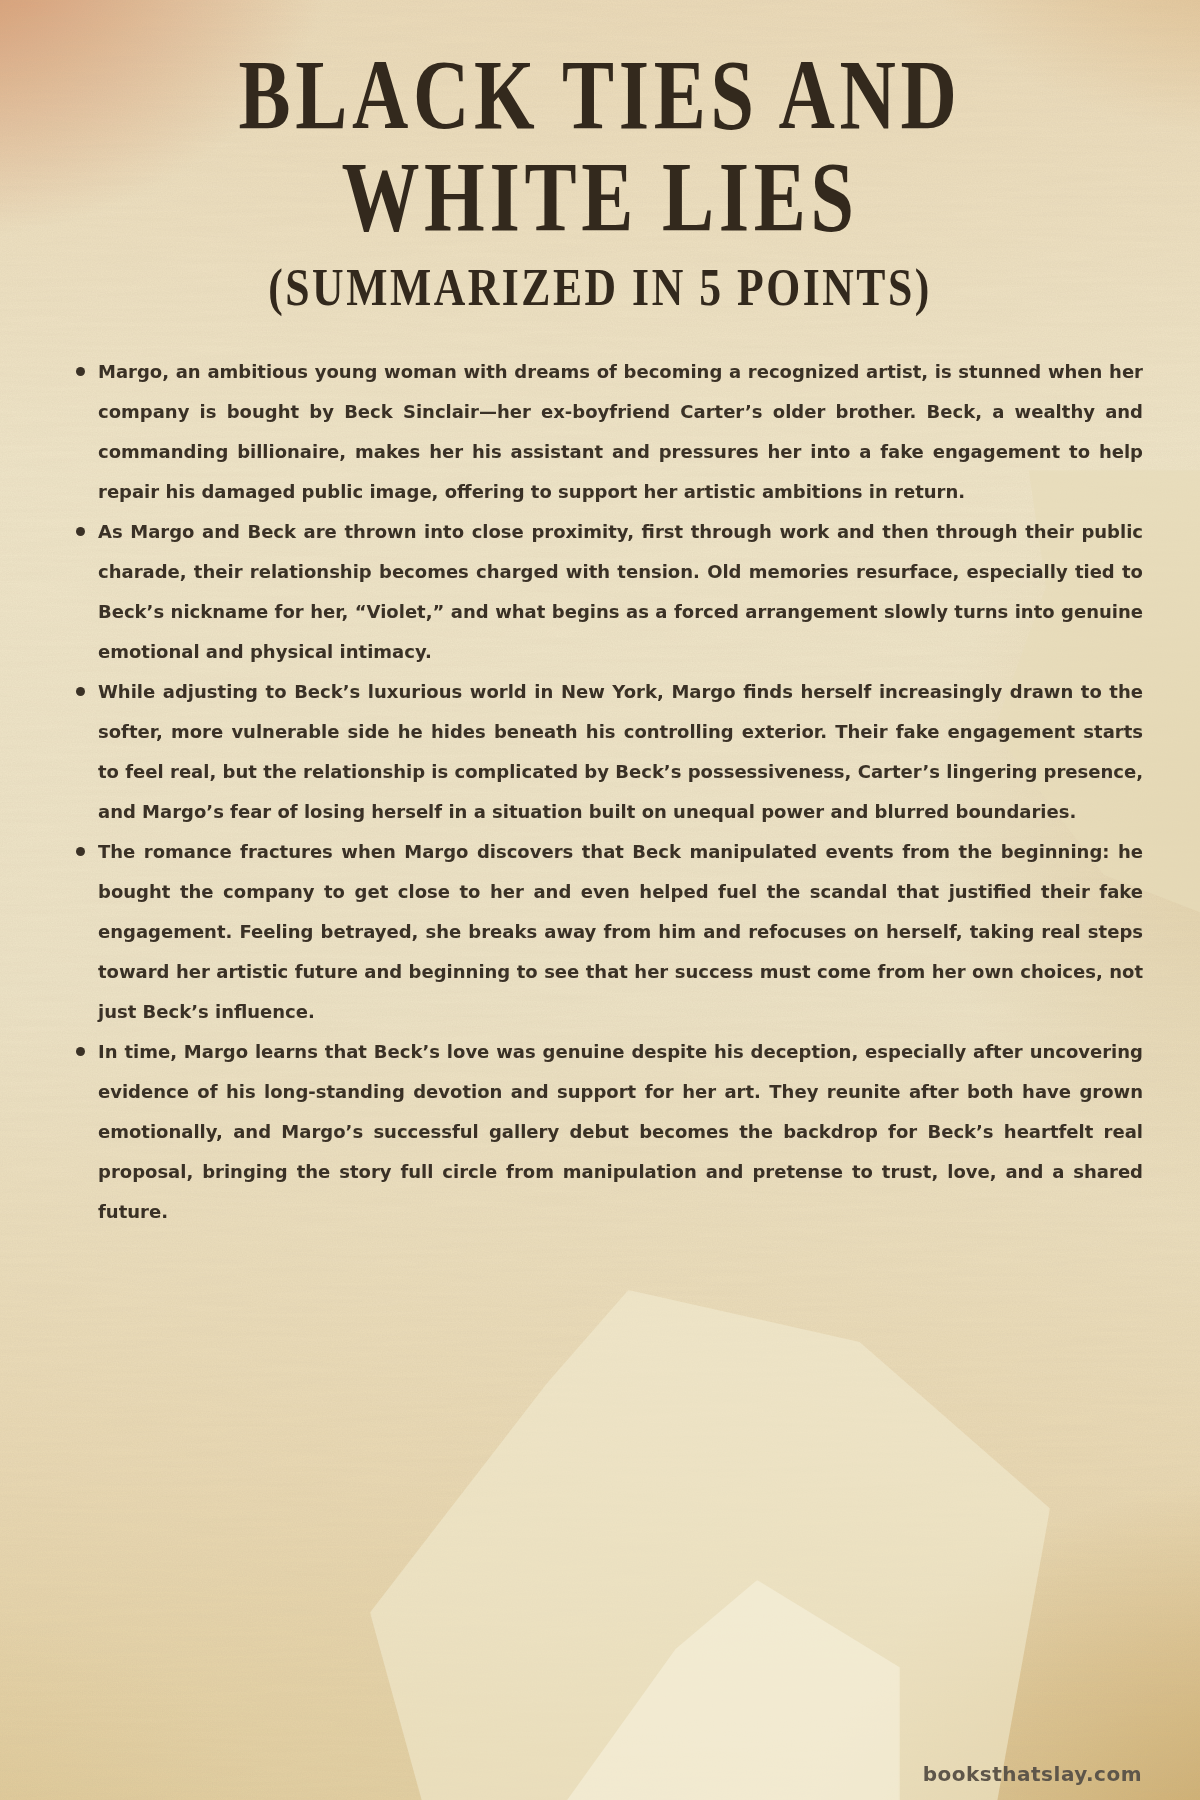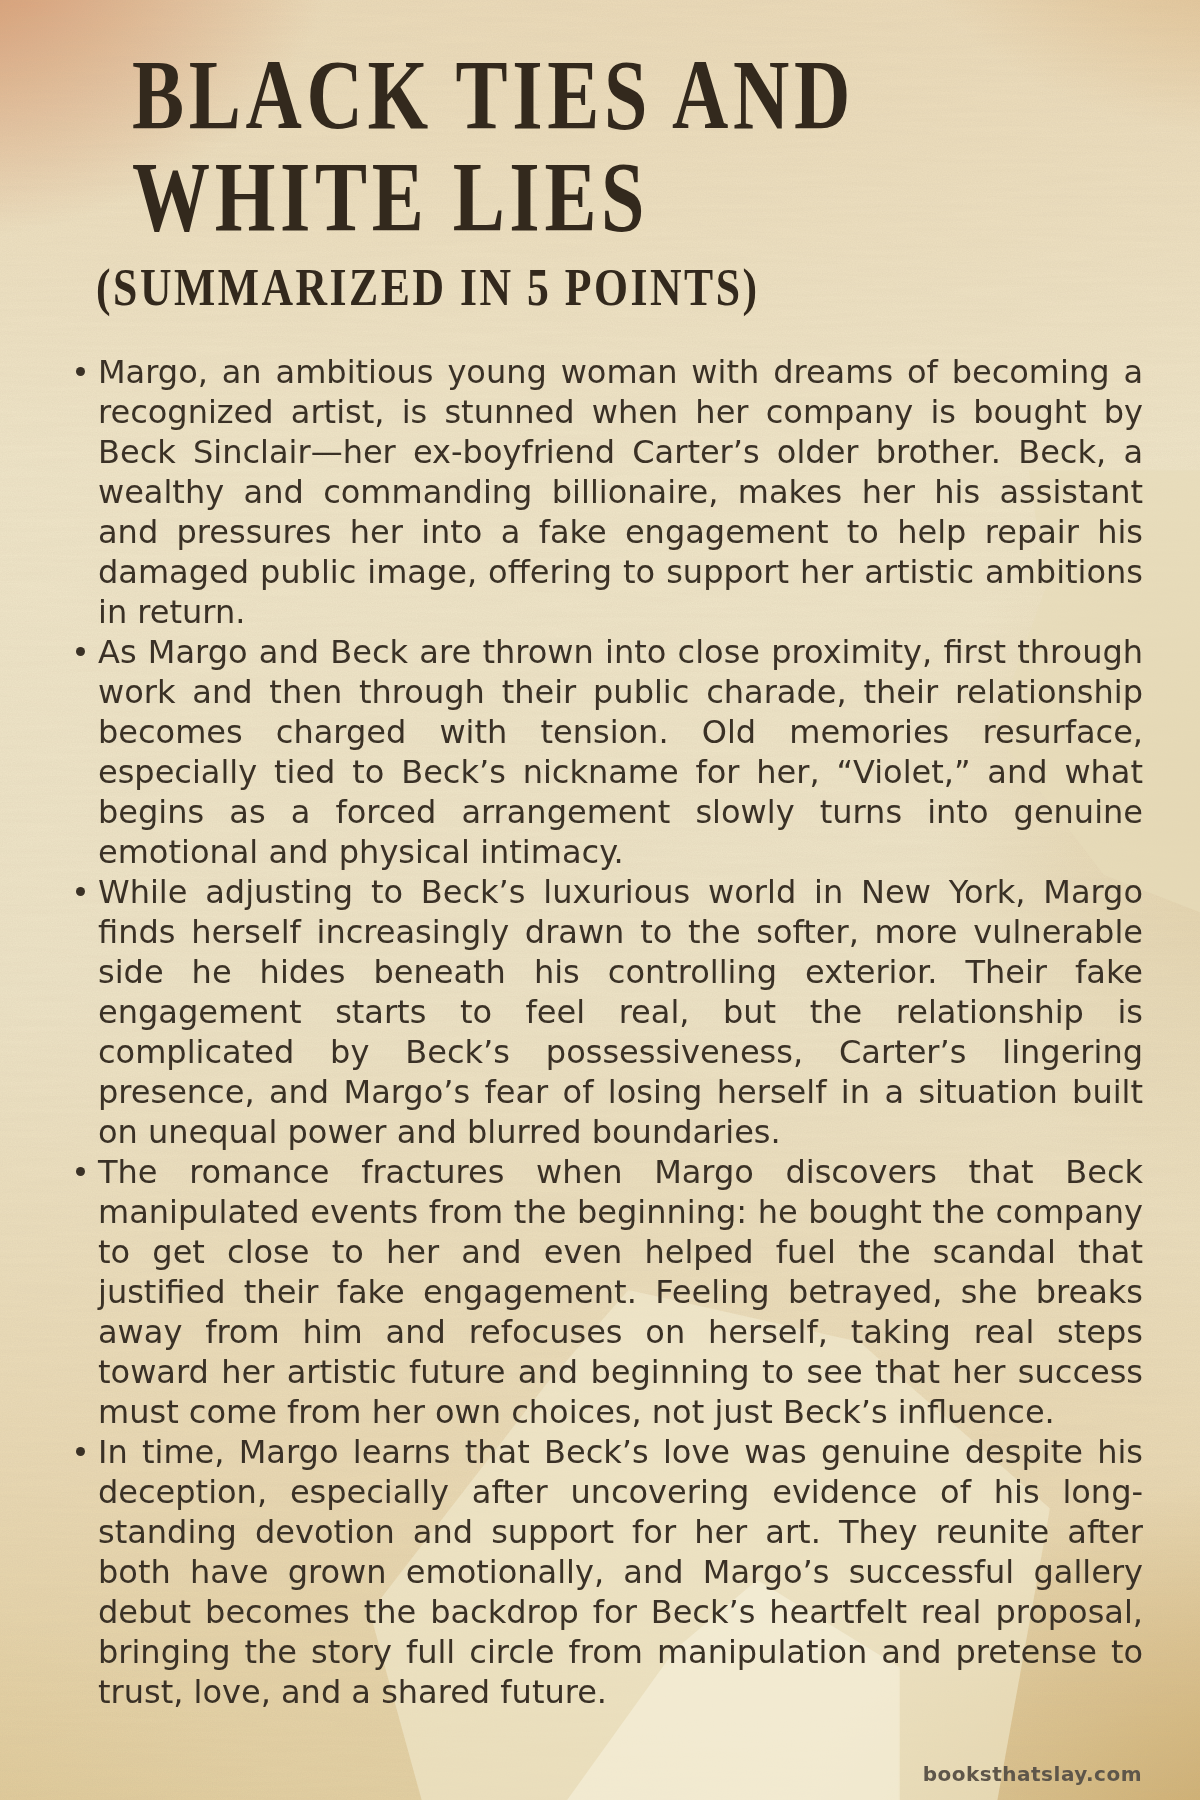--- a/index.html
+++ b/index.html
@@ -41,7 +41,7 @@
 
   .content { position: relative; z-index: 3; }
 
-  .header { padding-top: 44px; text-align: left; }
+  .header { padding-top: 44px; text-align: center; }
   .title-line {
     display: block;
     font-family: "Liberation Serif", serif;

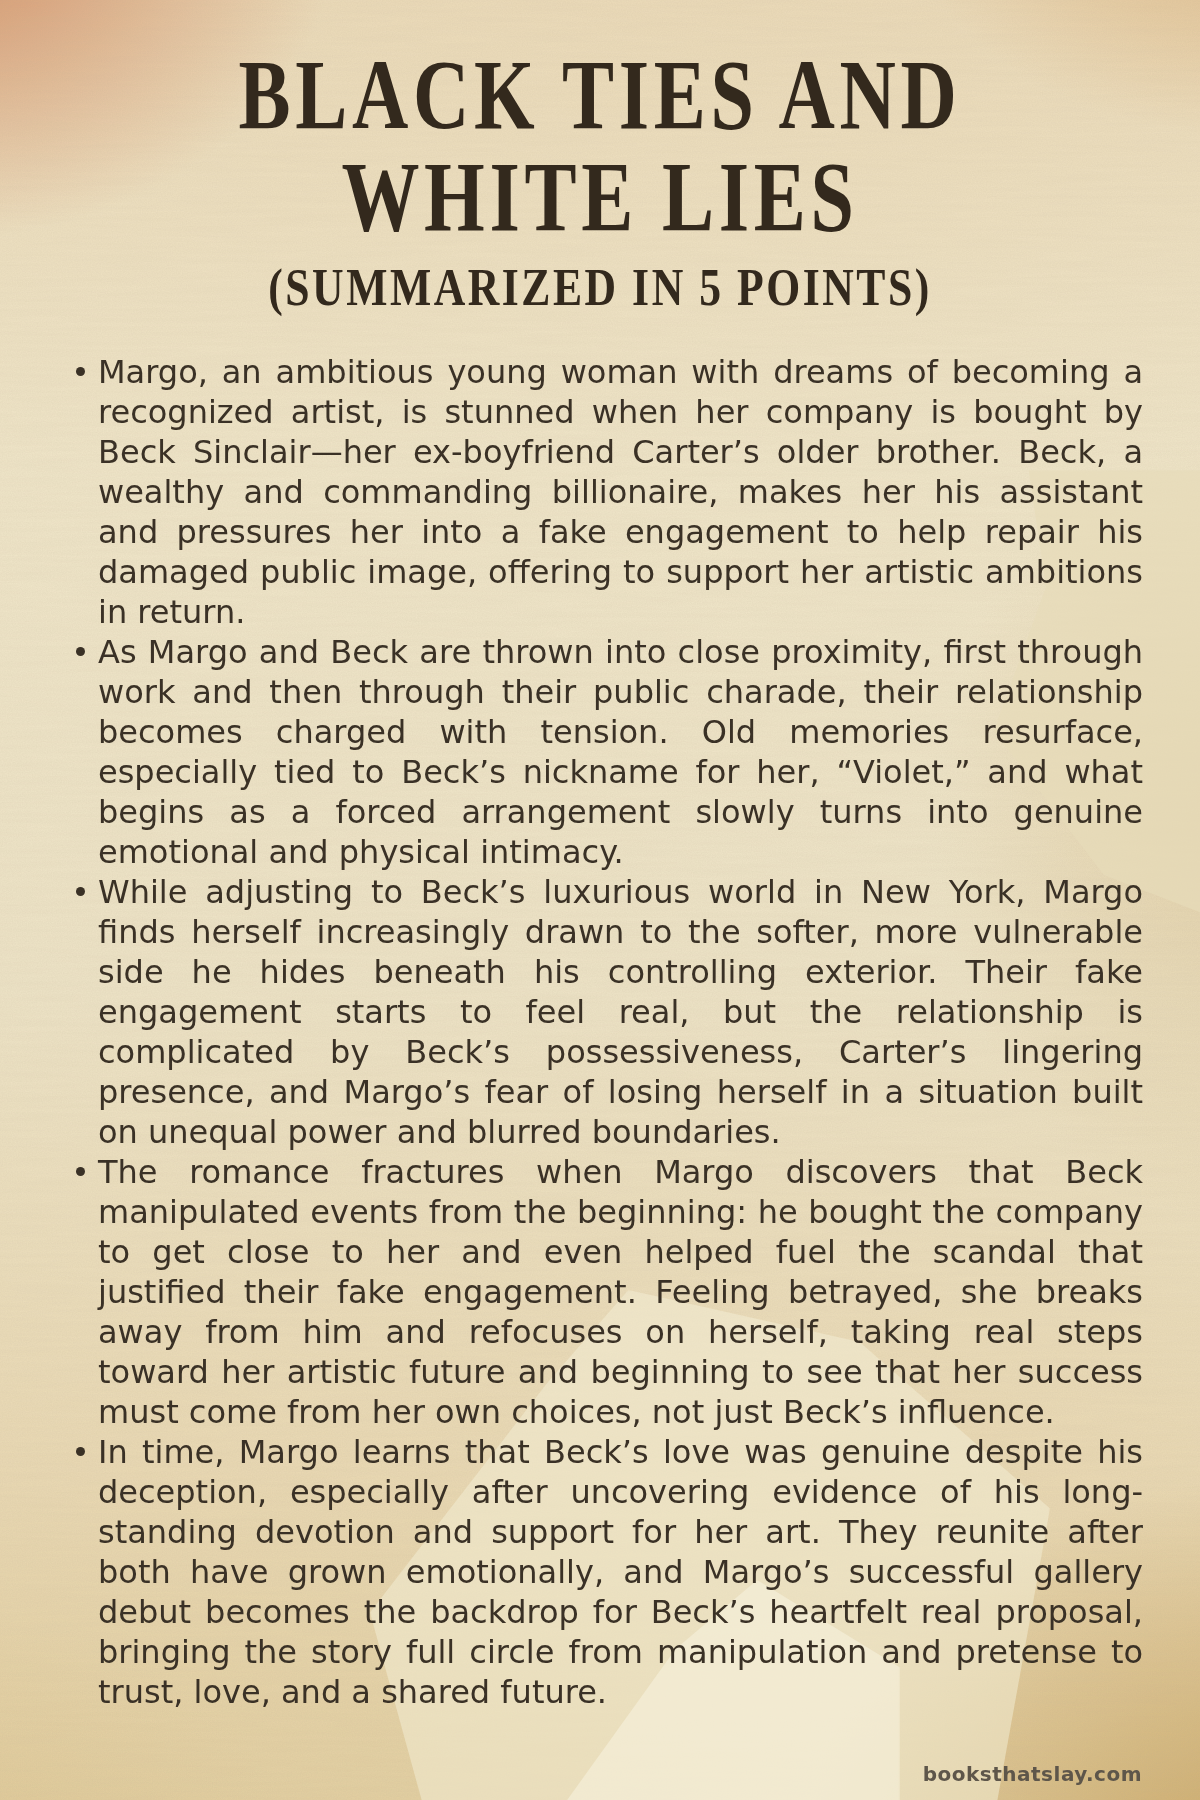--- a/index.html
+++ b/index.html
@@ -85,8 +85,8 @@
   .point-text {
     flex: 1;
     font-family: "DejaVu Sans", sans-serif;
-    font-weight: 400;
-    font-size: 32px;
+    font-weight: 700;
+    font-size: 18px;
     line-height: 40px;
     text-align: justify;
     color: #3a3126;

